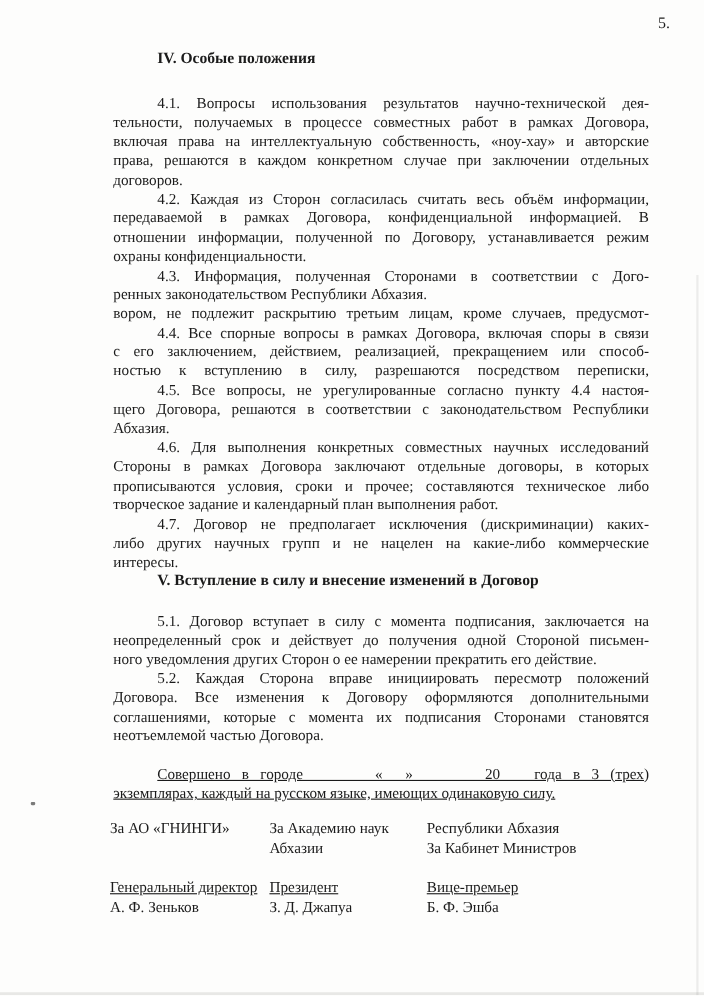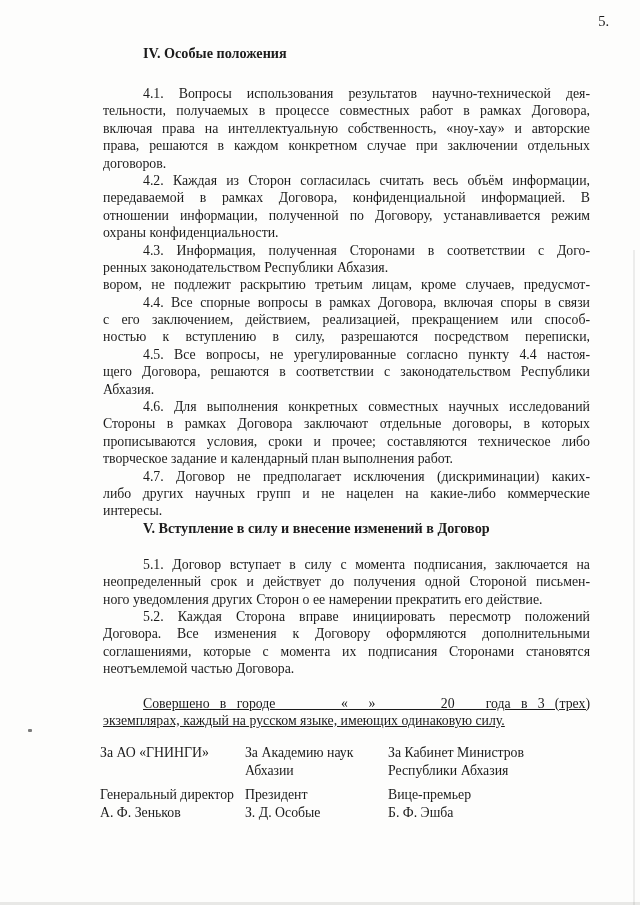--- a/index.html
+++ b/index.html
@@ -155,8 +155,8 @@
         </div>
         <div class="sig-col sig-col-2">
           <div class="party">
+            <div class="party-line">Республики Абхазия</div>
             <div class="party-line">За Кабинет Министров</div>
-            <div class="party-line">Республики Абхазия</div>
           </div>
           <div class="title">Вице-премьер</div>
           <div class="name">Б. Ф. Эшба</div>

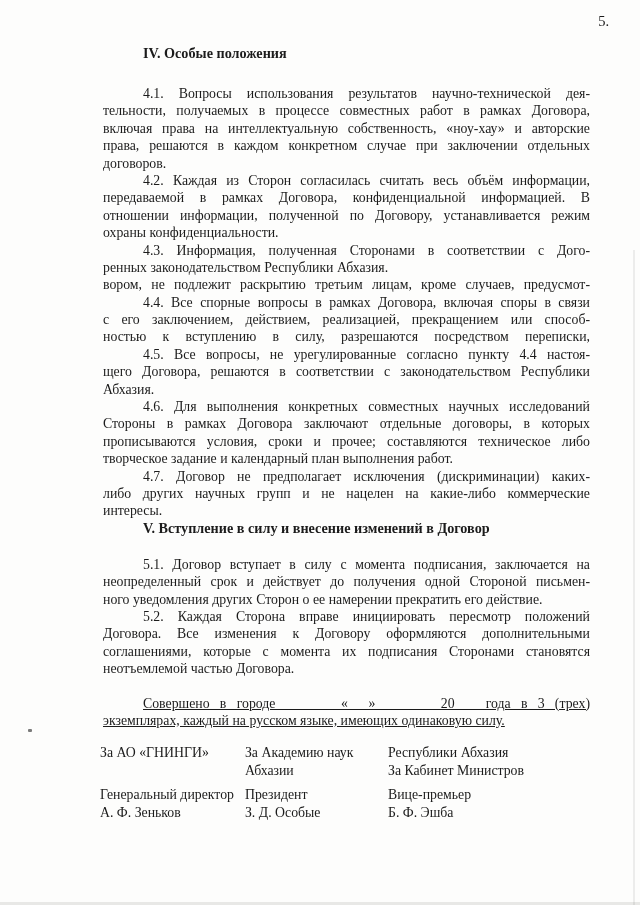--- a/index.html
+++ b/index.html
@@ -62,7 +62,7 @@
   .sig-col-1 { width: 150px; }
   .sig-col-2 { width: 172px; }
   .sig-col .party { min-height: 37px; }
-  .sig-col .title { margin-top: 5px; }
+  .sig-col .title { margin-top: 17px; text-decoration: underline; }
   
   .speck {
     position: absolute;

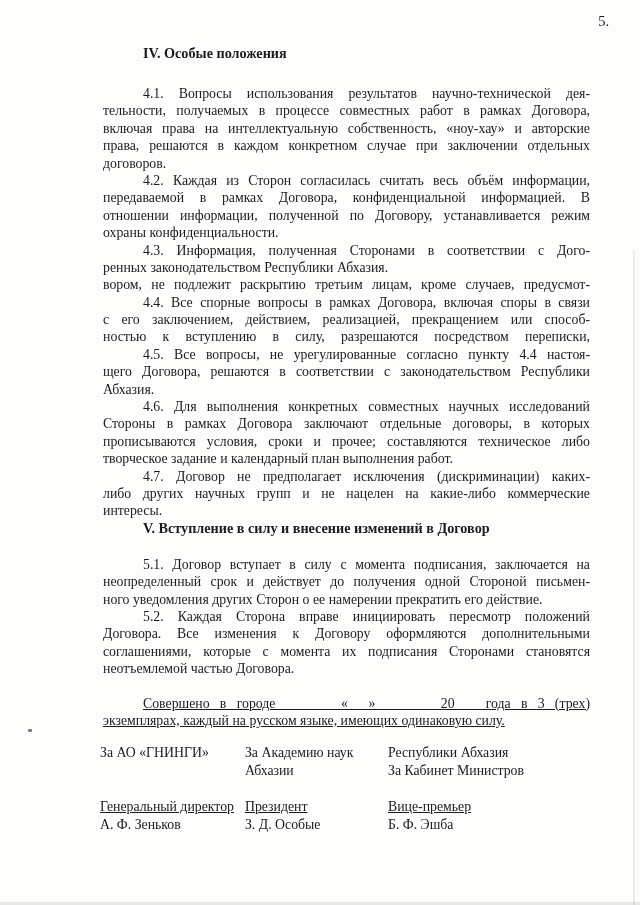--- a/index.html
+++ b/index.html
@@ -151,7 +151,7 @@
             <div class="party-line">Абхазии</div>
           </div>
           <div class="title">Президент</div>
-          <div class="name">З. Д. Особые</div>
+          <div class="name">З. Д. Джапуа</div>
         </div>
         <div class="sig-col sig-col-2">
           <div class="party">

